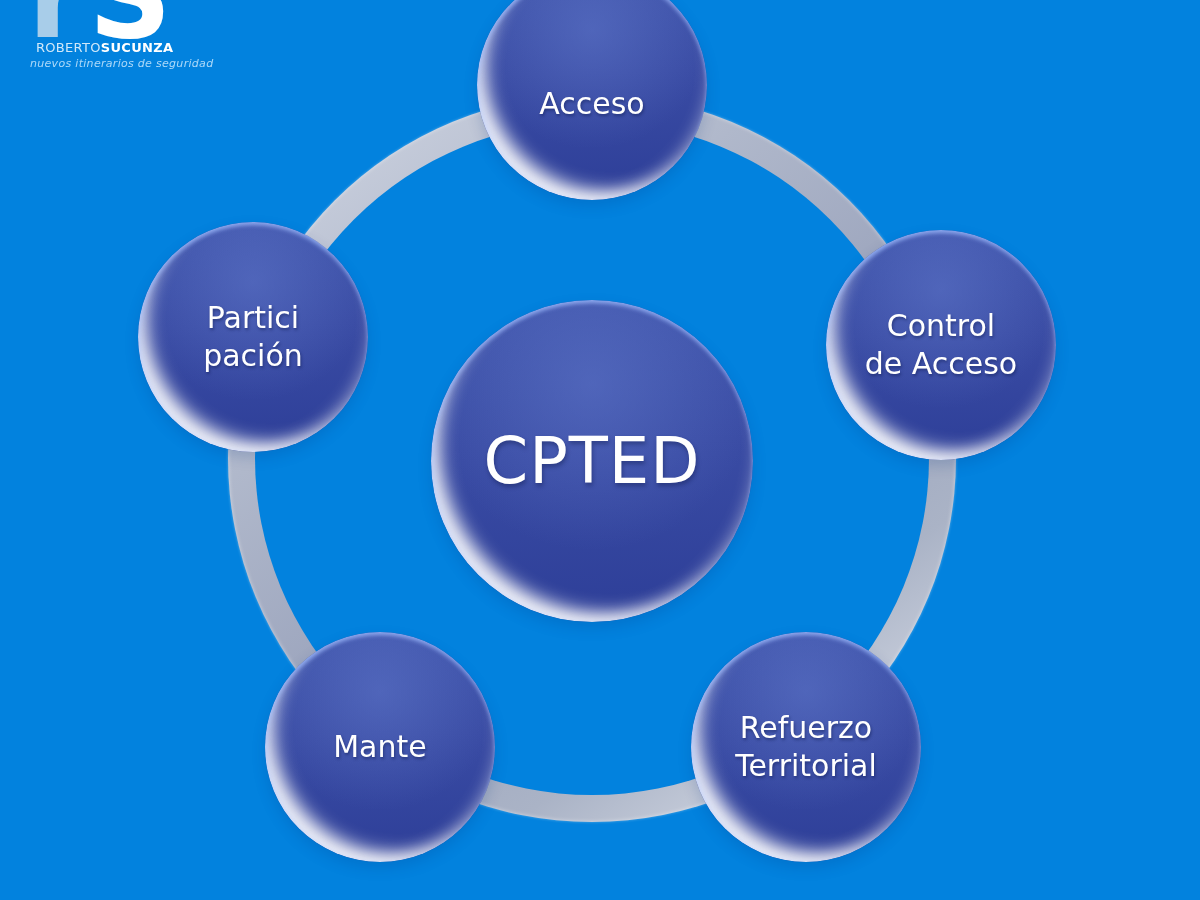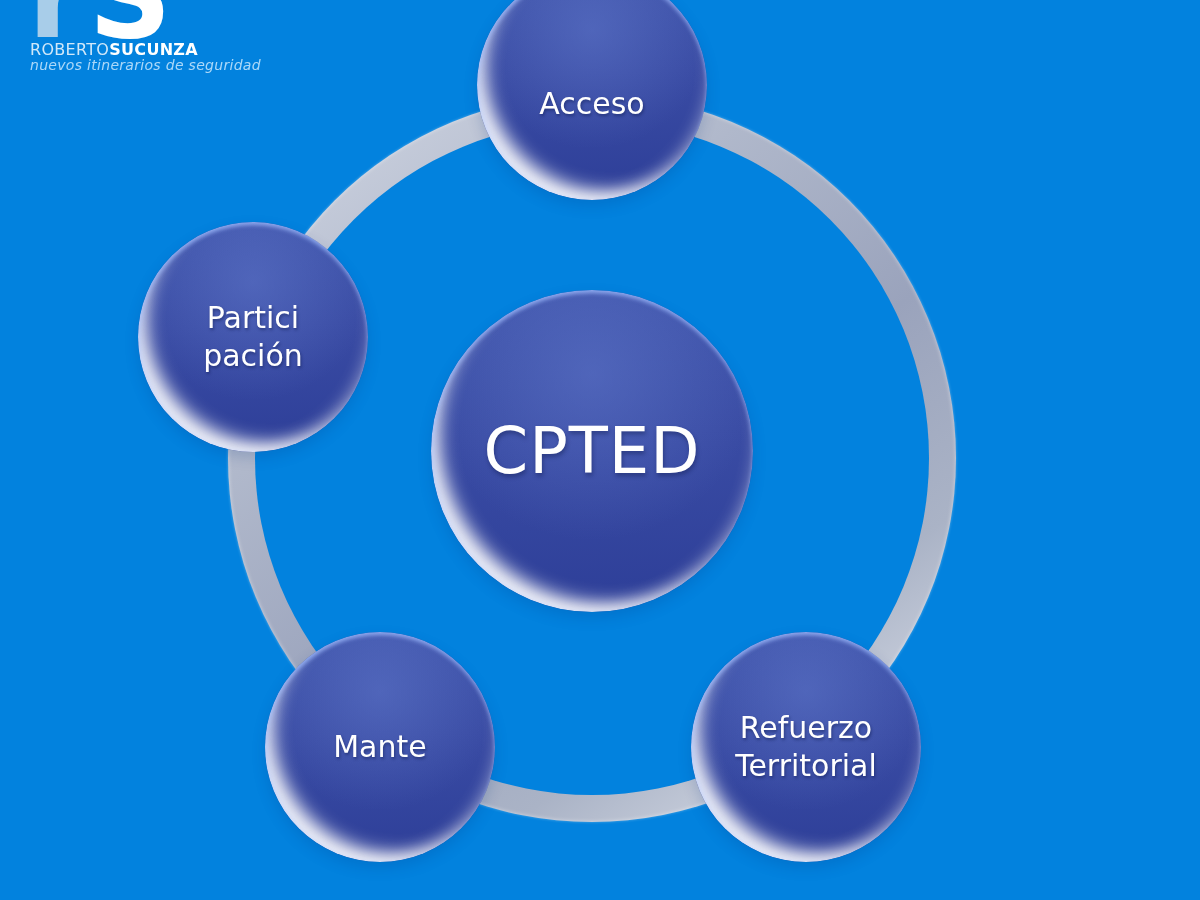--- a/index.html
+++ b/index.html
@@ -64,8 +64,8 @@
   .logo-big .glyph-r{color:#A8CDE9;}
   .logo-big .glyph-s{color:#FFFFFF;}
   .logo-name{
-    position:absolute;left:30px;top:40px;
-    font-size:16px;letter-spacing:.3px;white-space:nowrap;
+    position:absolute;left:36px;top:40px;
+    font-size:13px;letter-spacing:.3px;white-space:nowrap;
   }
   .logo-name .name-regular{color:rgba(255,255,255,.82);font-weight:400;}
   .logo-name .name-bold{color:#FFFFFF;font-weight:700;}

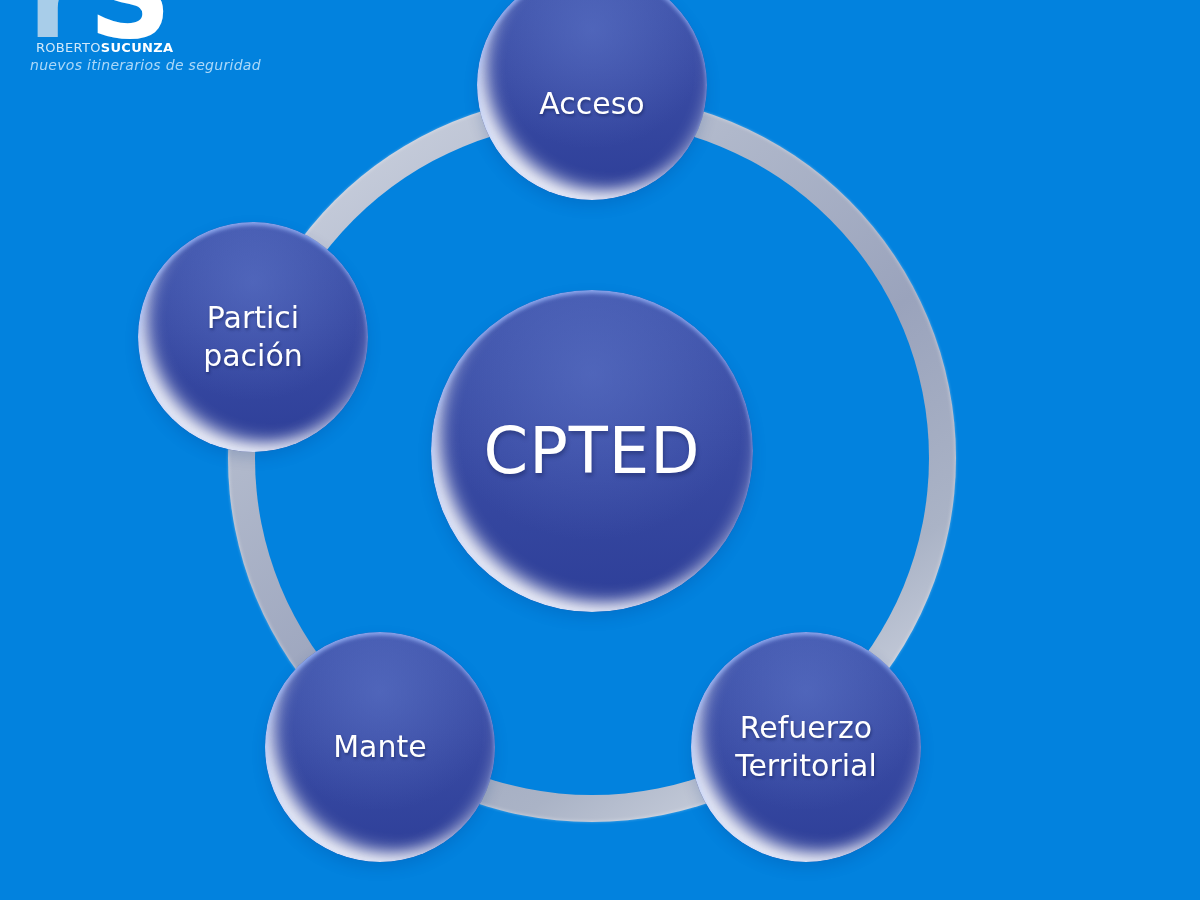--- a/index.html
+++ b/index.html
@@ -71,7 +71,7 @@
   .logo-name .name-bold{color:#FFFFFF;font-weight:700;}
   .logo-tagline{
     position:absolute;left:30px;top:57px;
-    font-size:14px;font-style:italic;letter-spacing:.3px;
+    font-size:11px;font-style:italic;letter-spacing:.3px;
     color:rgba(214,238,255,.8);white-space:nowrap;
   }
 </style>

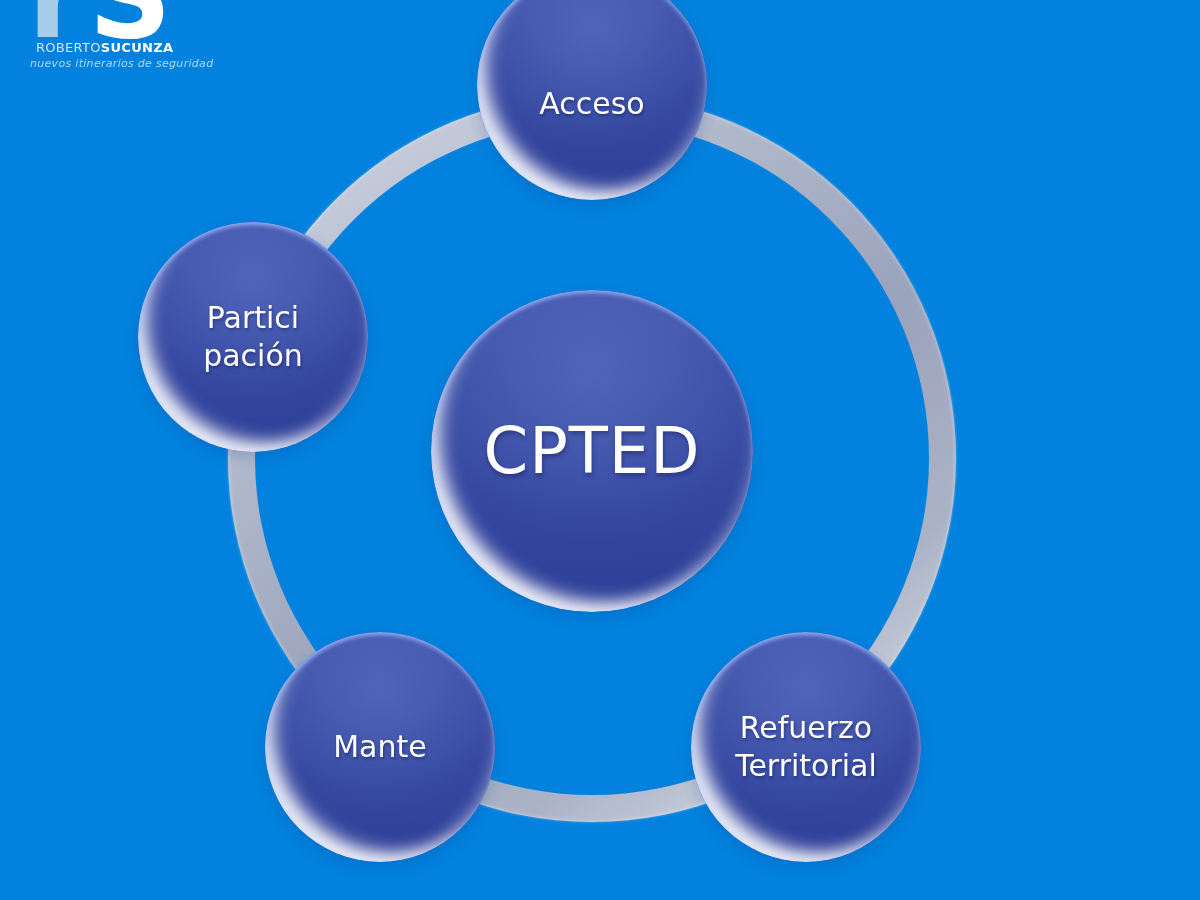--- a/index.html
+++ b/index.html
@@ -96,6 +96,12 @@
     </div>
   </div>
 
+  <div class="node node-right">
+    <div class="node-label">
+      <span>Control</span><br>
+      <span>de Acceso</span>
+    </div>
+  </div>
 
   <div class="node node-bottom-right">
     <div class="node-label">

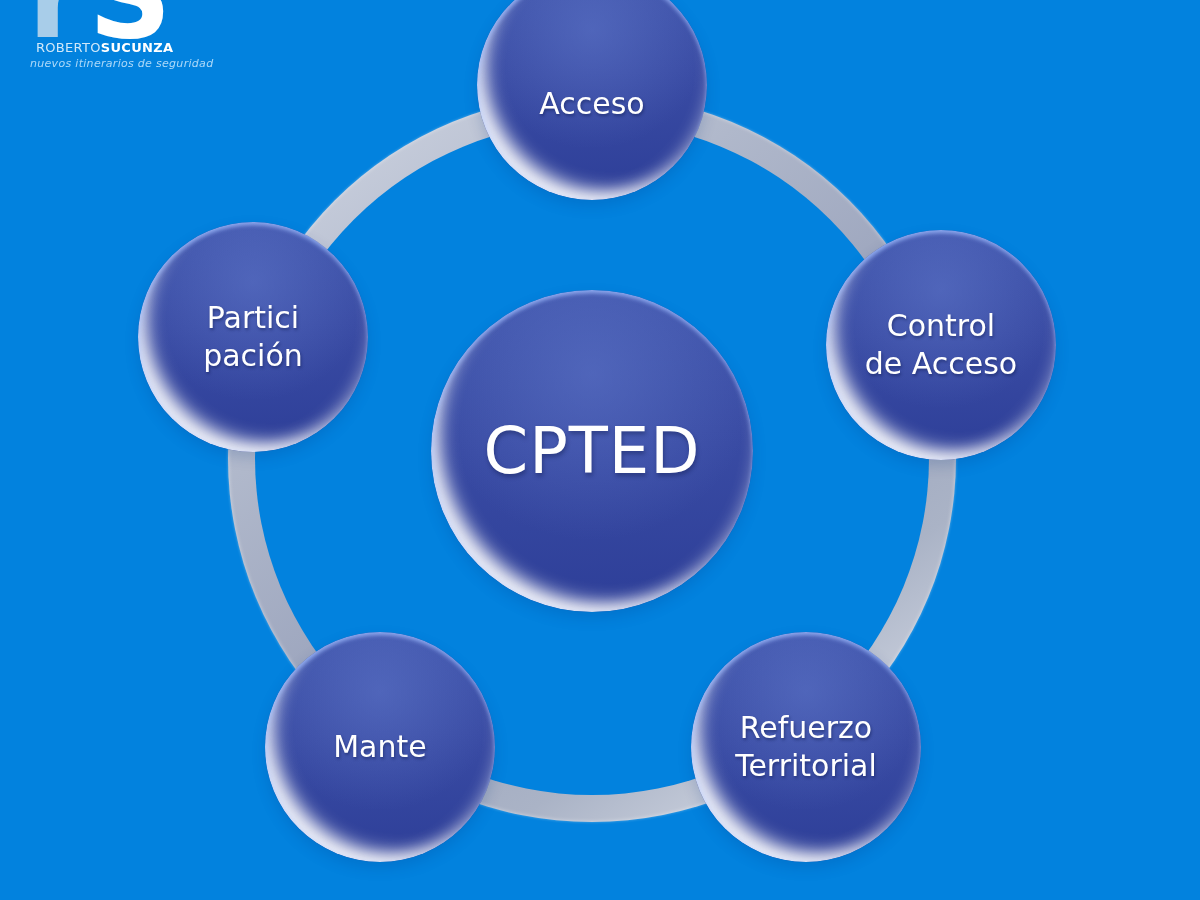--- a/index.html
+++ b/index.html
@@ -38,7 +38,7 @@
       0 6px 14px rgba(0,50,130,.18);
   }
   .node{width:230px;height:230px;z-index:3;}
-  .center-node{width:322px;height:322px;left:431px;top:290px;z-index:4;align-items:center;}
+  .center-node{width:322px;height:322px;left:431px;top:300px;z-index:4;align-items:center;}
 
   .node-top{left:477px;top:-30px;}
   .node-right{left:826px;top:230px;}

